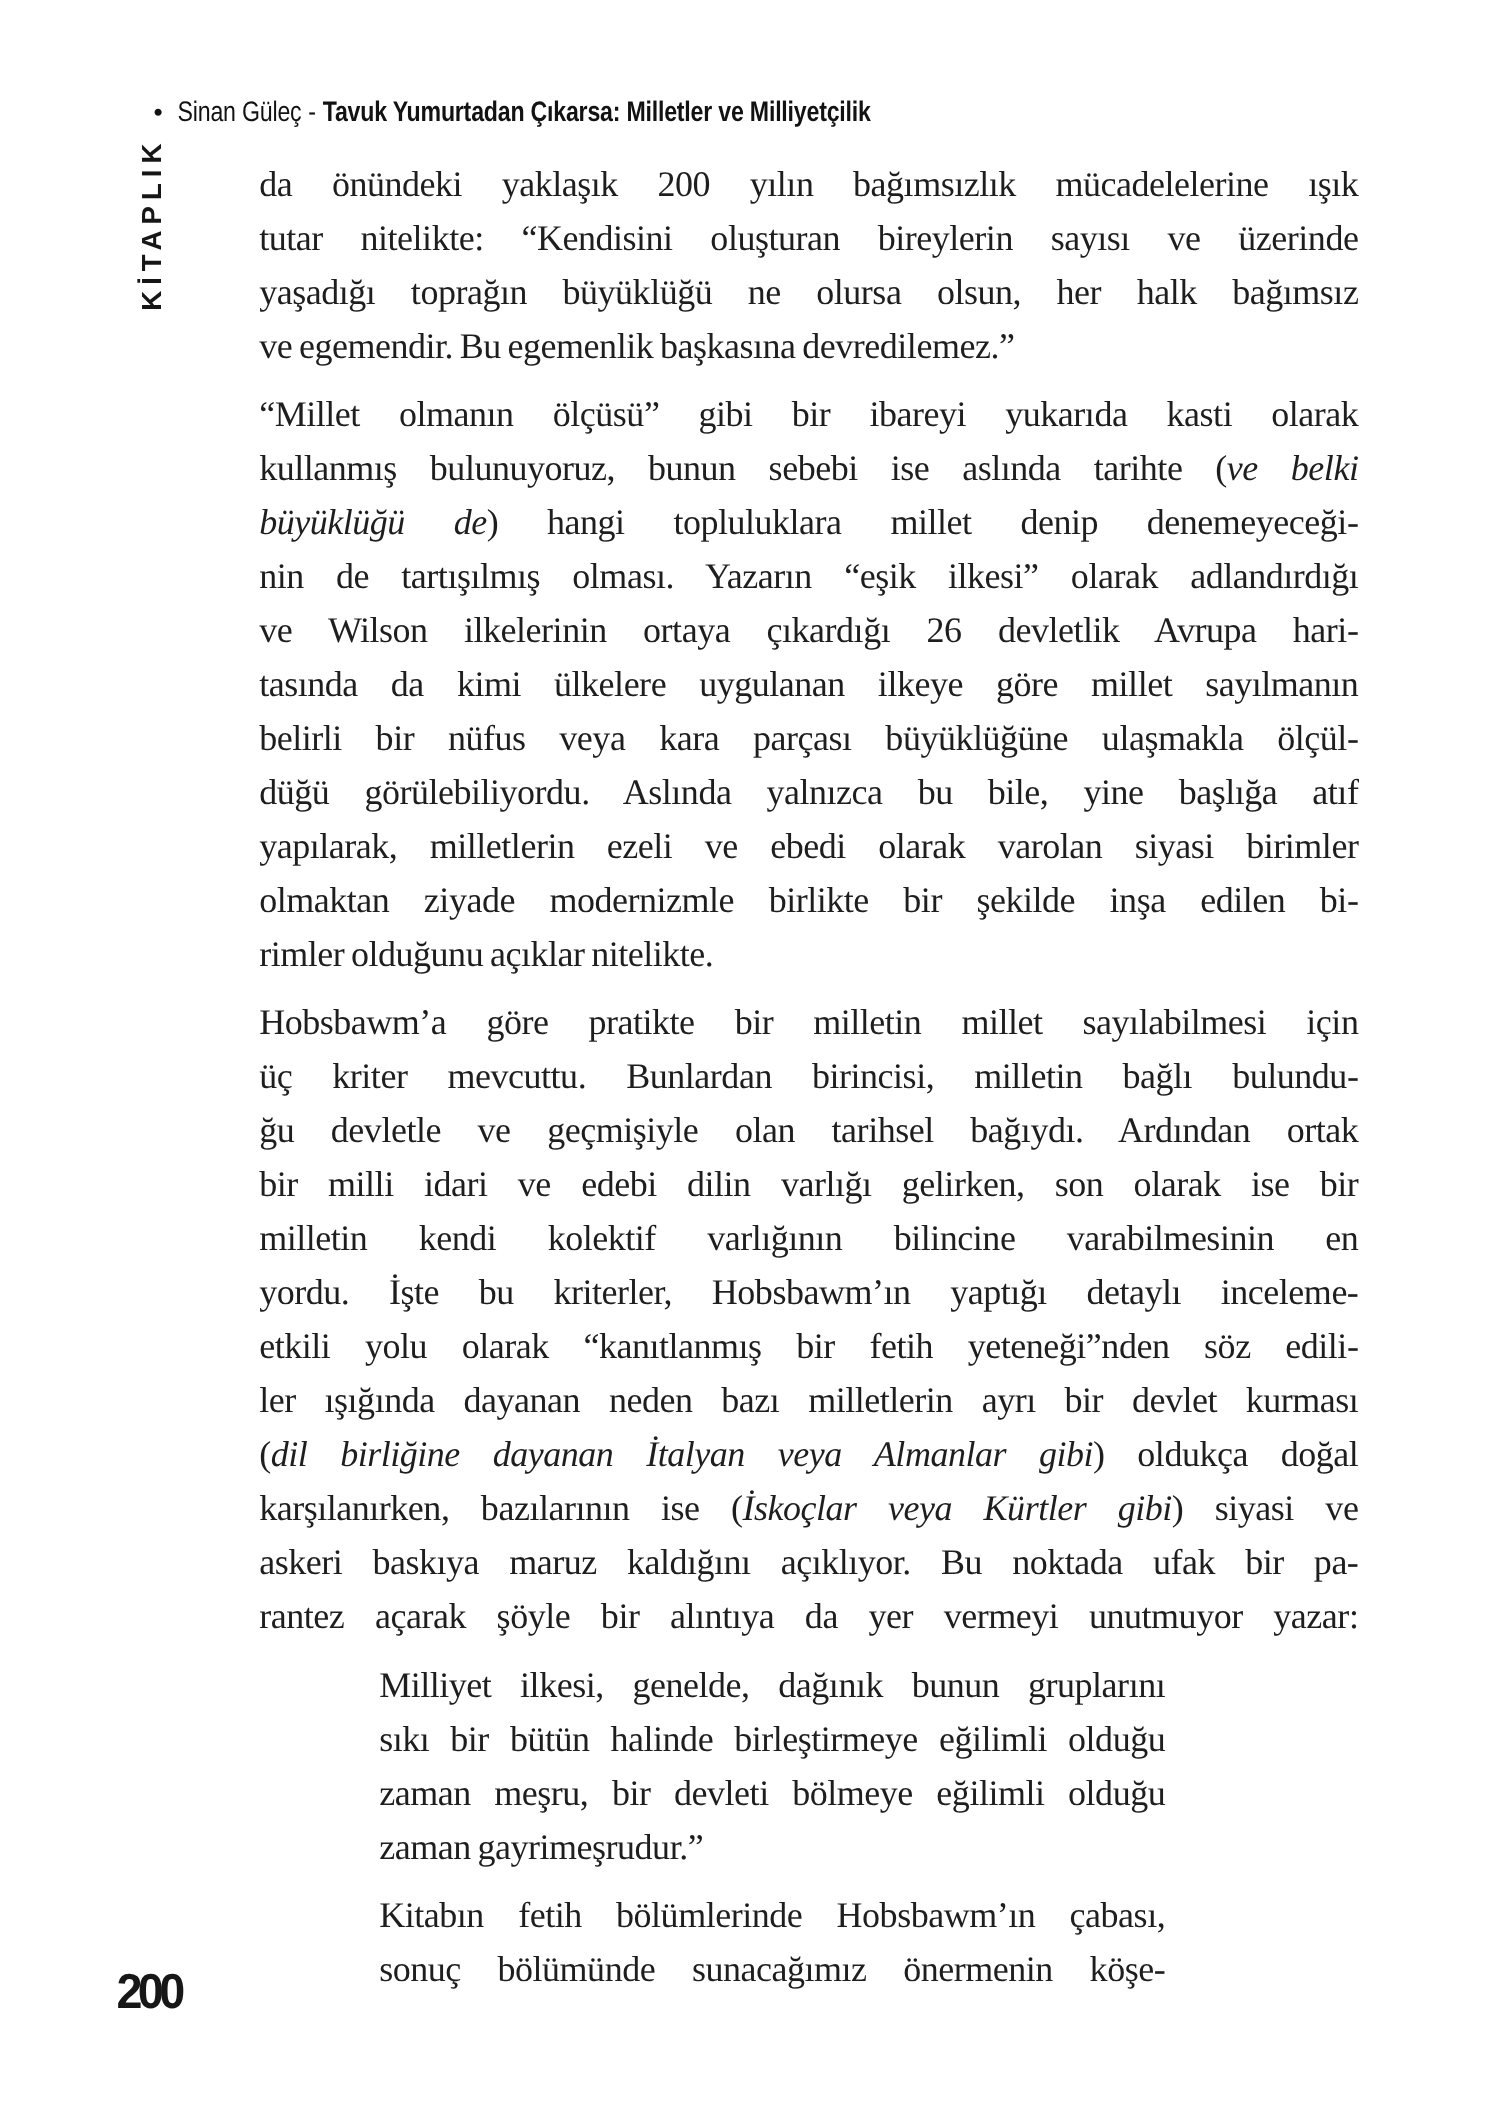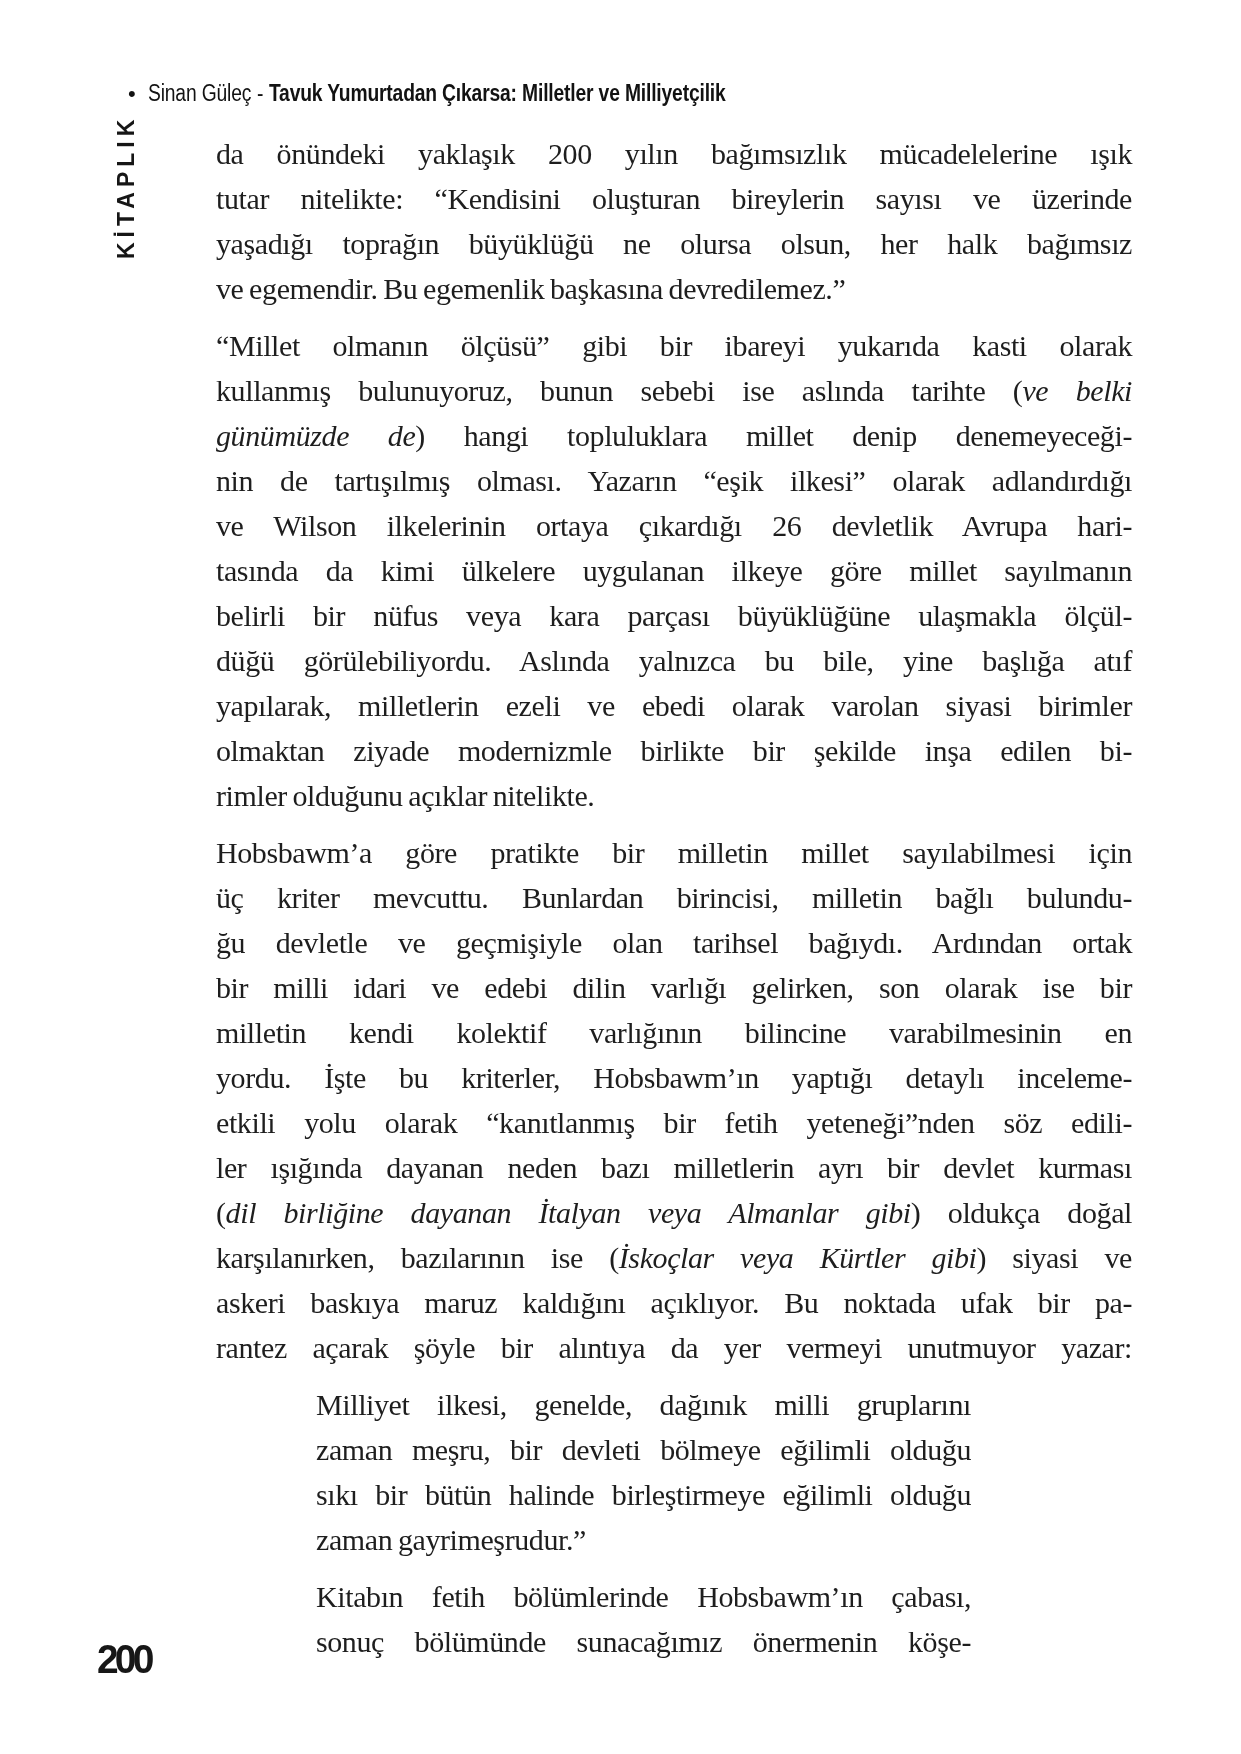--- a/index.html
+++ b/index.html
@@ -103,7 +103,7 @@
   <div class="para">
     <div class="line">“Millet olmanın ölçüsü” gibi bir ibareyi yukarıda kasti olarak</div>
     <div class="line">kullanmış bulunuyoruz, bunun sebebi ise aslında tarihte (<i>ve belki</i></div>
-    <div class="line"><i>günümüzde de</i>) hangi topluluklara millet denip denemeyeceği-</div>
+    <div class="line"><i>büyüklüğü de</i>) hangi topluluklara millet denip denemeyeceği-</div>
     <div class="line">nin de tartışılmış olması. Yazarın “eşik ilkesi” olarak adlandırdığı</div>
     <div class="line">ve Wilson ilkelerinin ortaya çıkardığı 26 devletlik Avrupa hari-</div>
     <div class="line">tasında da kimi ülkelere uygulanan ilkeye göre millet sayılmanın</div>

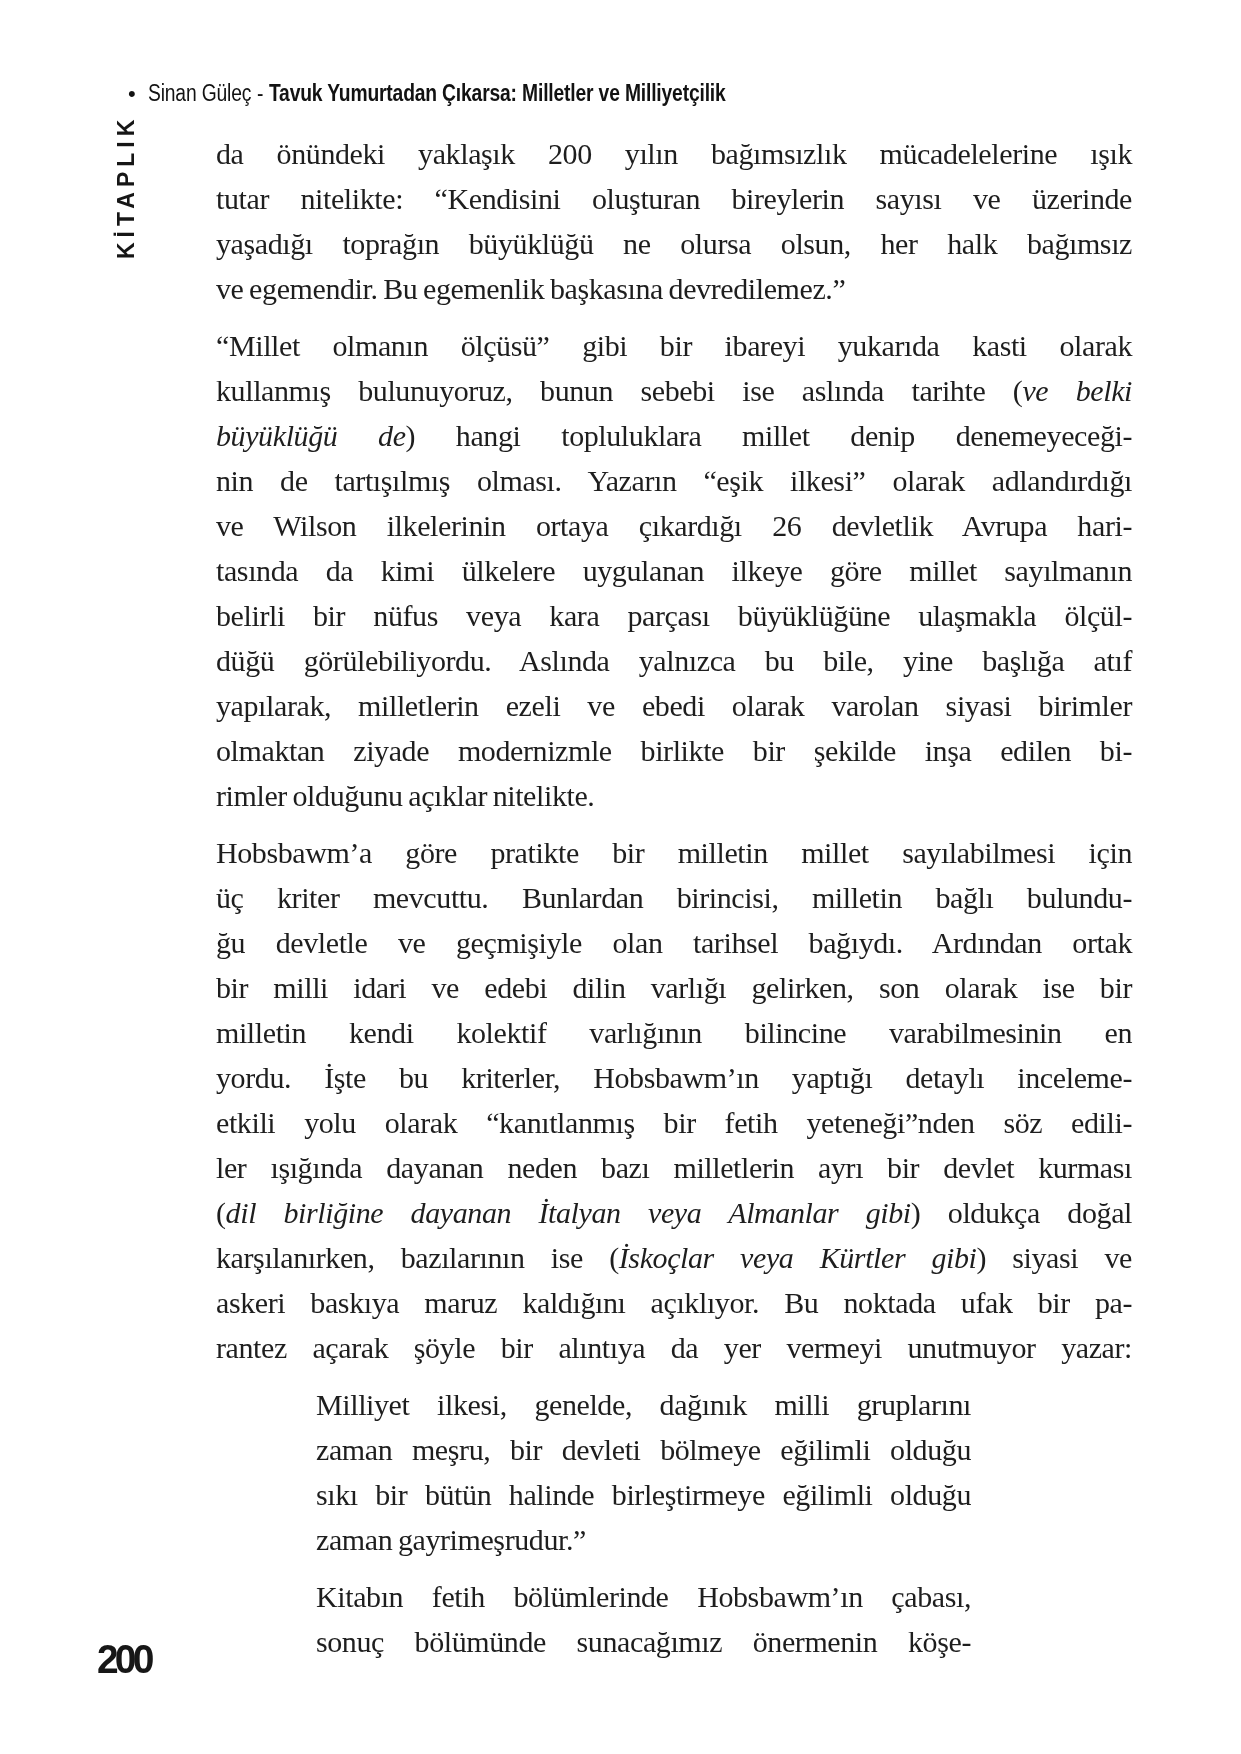--- a/index.html
+++ b/index.html
@@ -130,7 +130,7 @@
   </div>
 
   <div class="para indent">
-    <div class="line">Milliyet ilkesi, genelde, dağınık milli gruplarını</div>
+    <div class="line">Milliyet ilkesi, genelde, dağınık bunun gruplarını</div>
     <div class="line">zaman meşru, bir devleti bölmeye eğilimli olduğu</div>
     <div class="line">sıkı bir bütün halinde birleştirmeye eğilimli olduğu</div>
     <div class="line">zaman gayrimeşrudur.”</div>

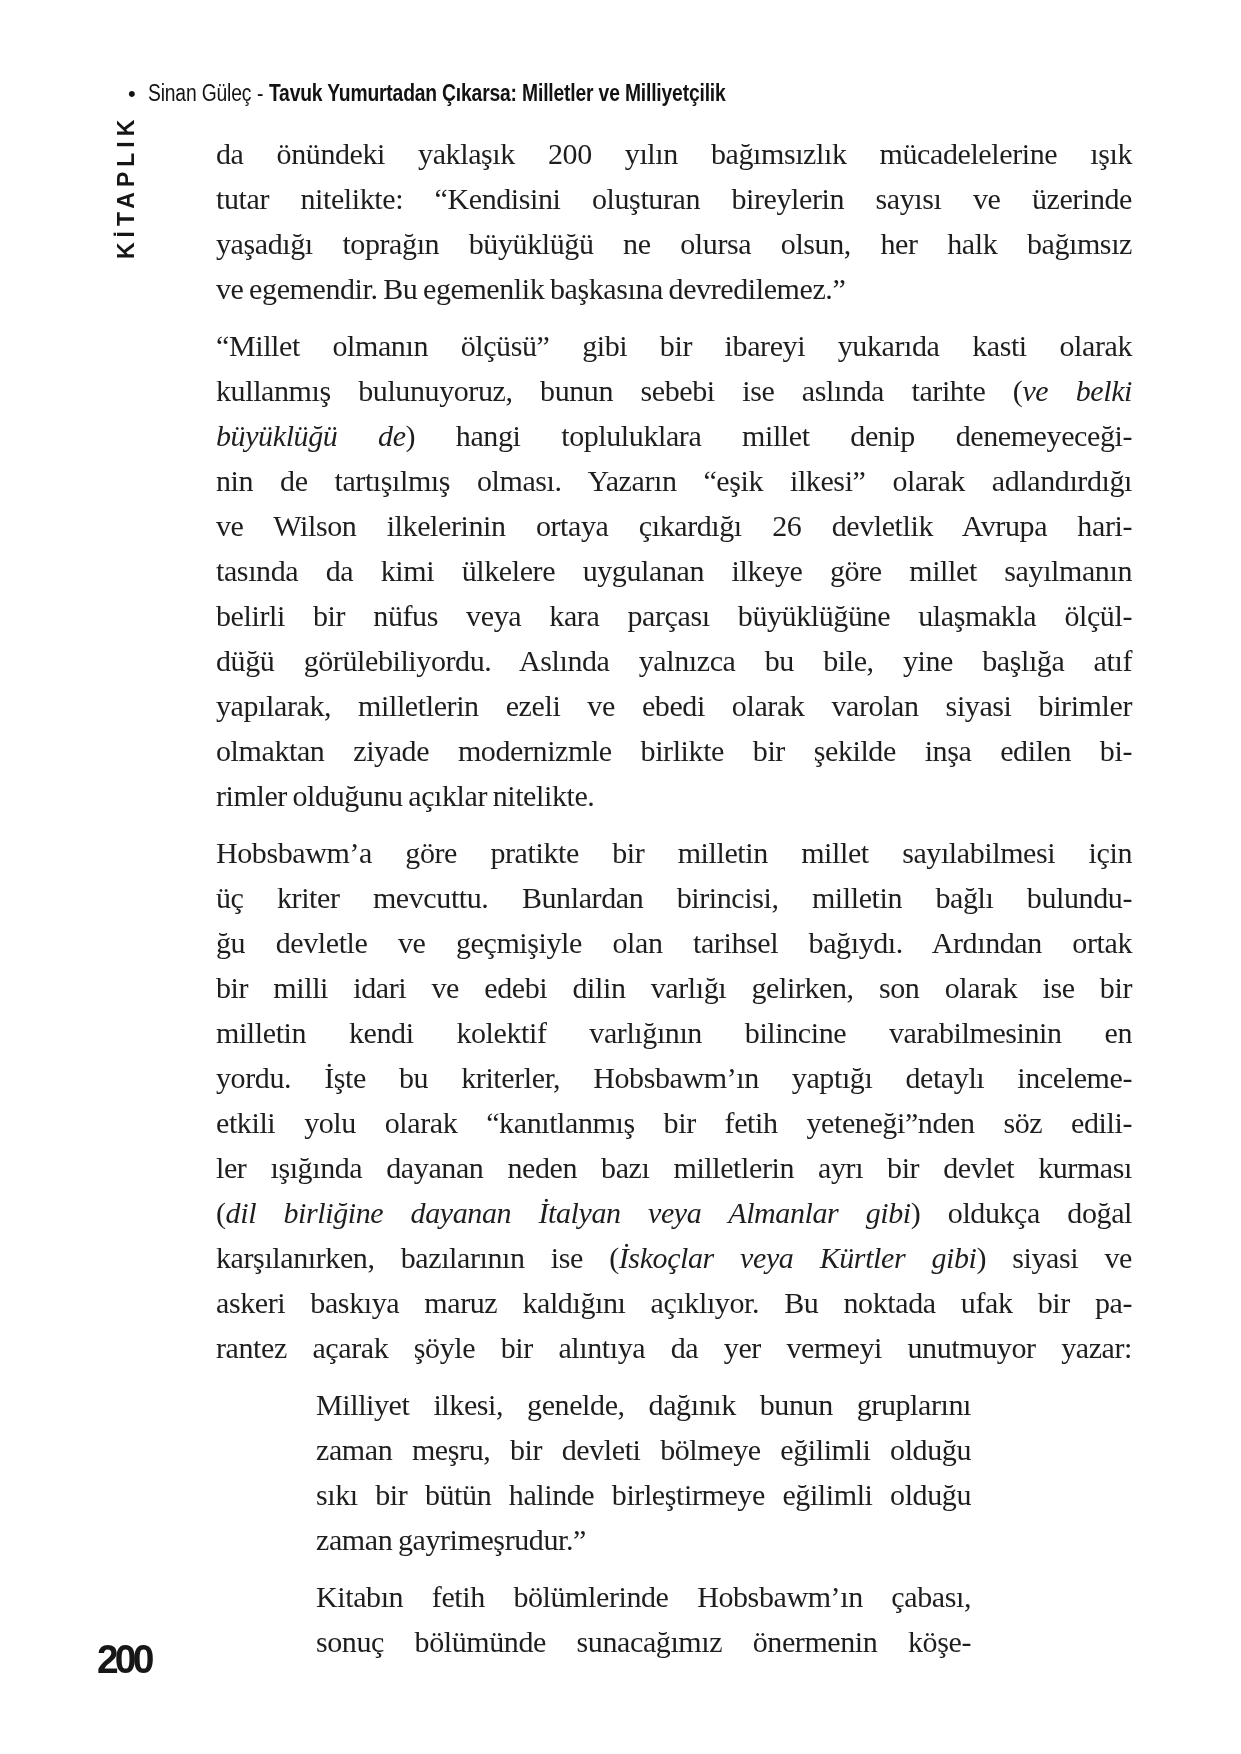--- a/index.html
+++ b/index.html
@@ -131,8 +131,8 @@
 
   <div class="para indent">
     <div class="line">Milliyet ilkesi, genelde, dağınık bunun gruplarını</div>
+    <div class="line">sıkı bir bütün halinde birleştirmeye eğilimli olduğu</div>
     <div class="line">zaman meşru, bir devleti bölmeye eğilimli olduğu</div>
-    <div class="line">sıkı bir bütün halinde birleştirmeye eğilimli olduğu</div>
     <div class="line">zaman gayrimeşrudur.”</div>
   </div>
 

